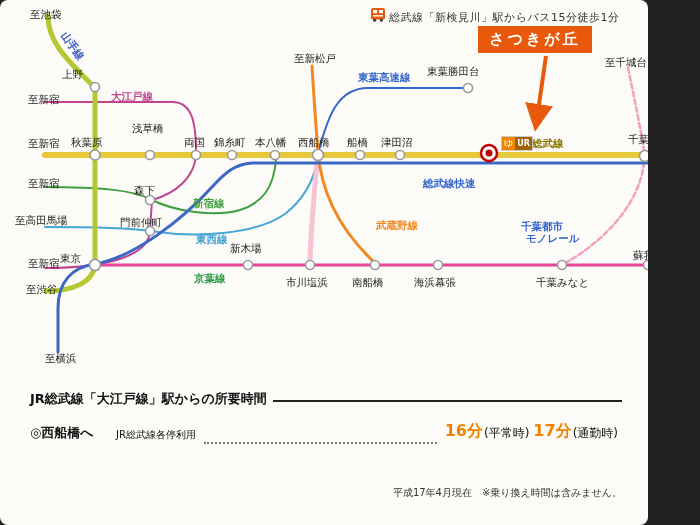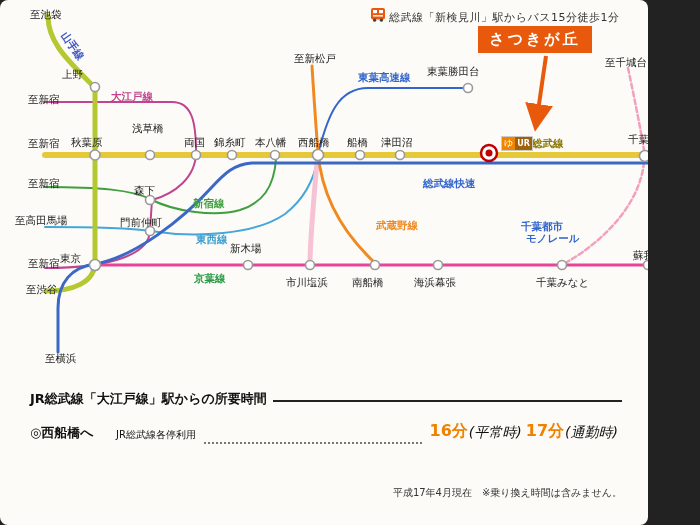--- a/index.html
+++ b/index.html
@@ -27,7 +27,7 @@
   .tvia{font-size:10px;white-space:nowrap;}
   .leader{flex:1;border-bottom:2px dotted #777;height:0;margin:0 8px;transform:translateY(2px);}
   .tnum{font-size:16px;font-weight:bold;color:#ef8200;white-space:nowrap;}
-  .tnote{font-size:14px;margin:0 4px 0 1px;white-space:nowrap;font-style:italic;}
+  .tnote{font-size:12px;margin:0 4px 0 1px;white-space:nowrap;}
   .footnote{position:absolute;right:0;top:96px;font-size:10px;color:#333;white-space:nowrap;}
 </style>
 </head>

